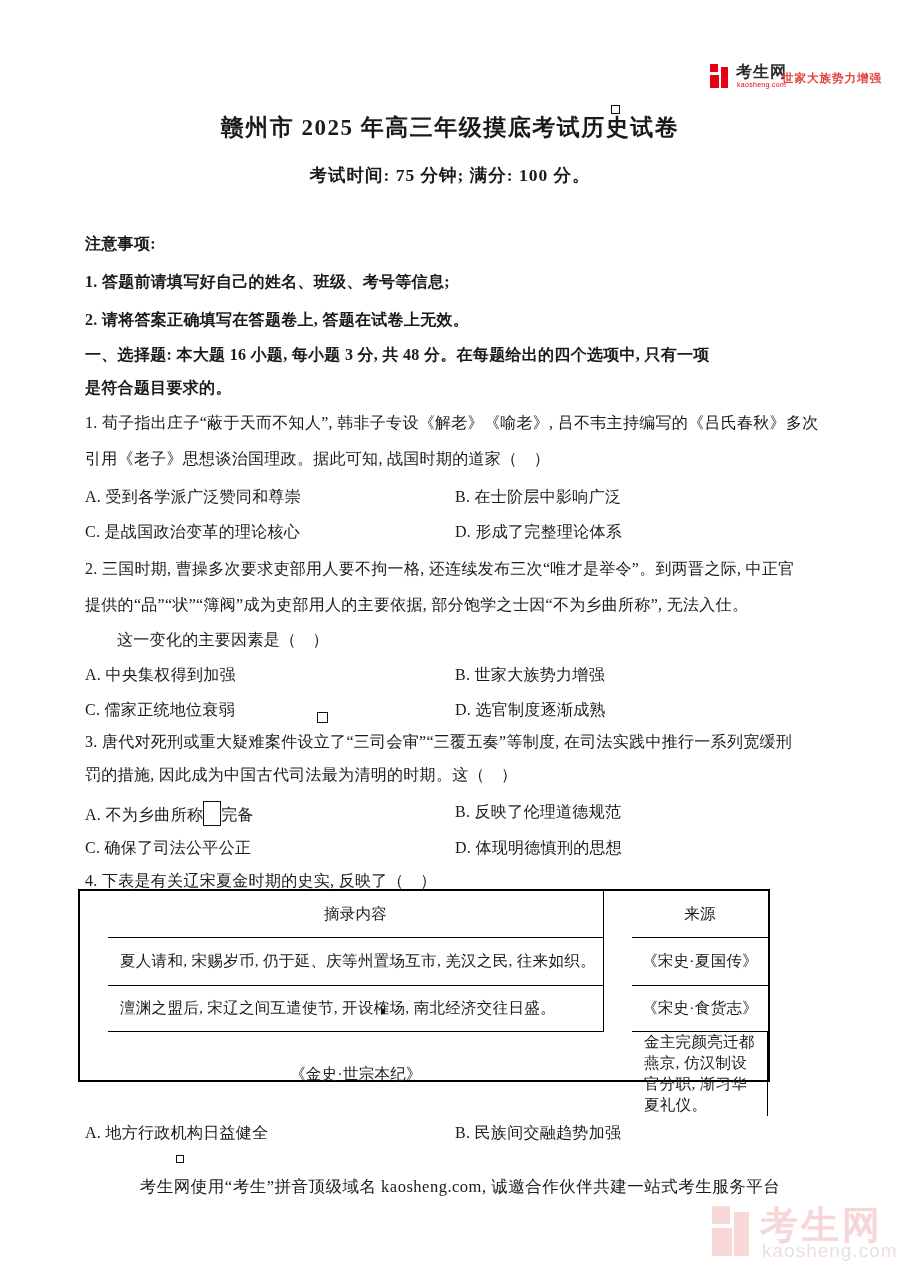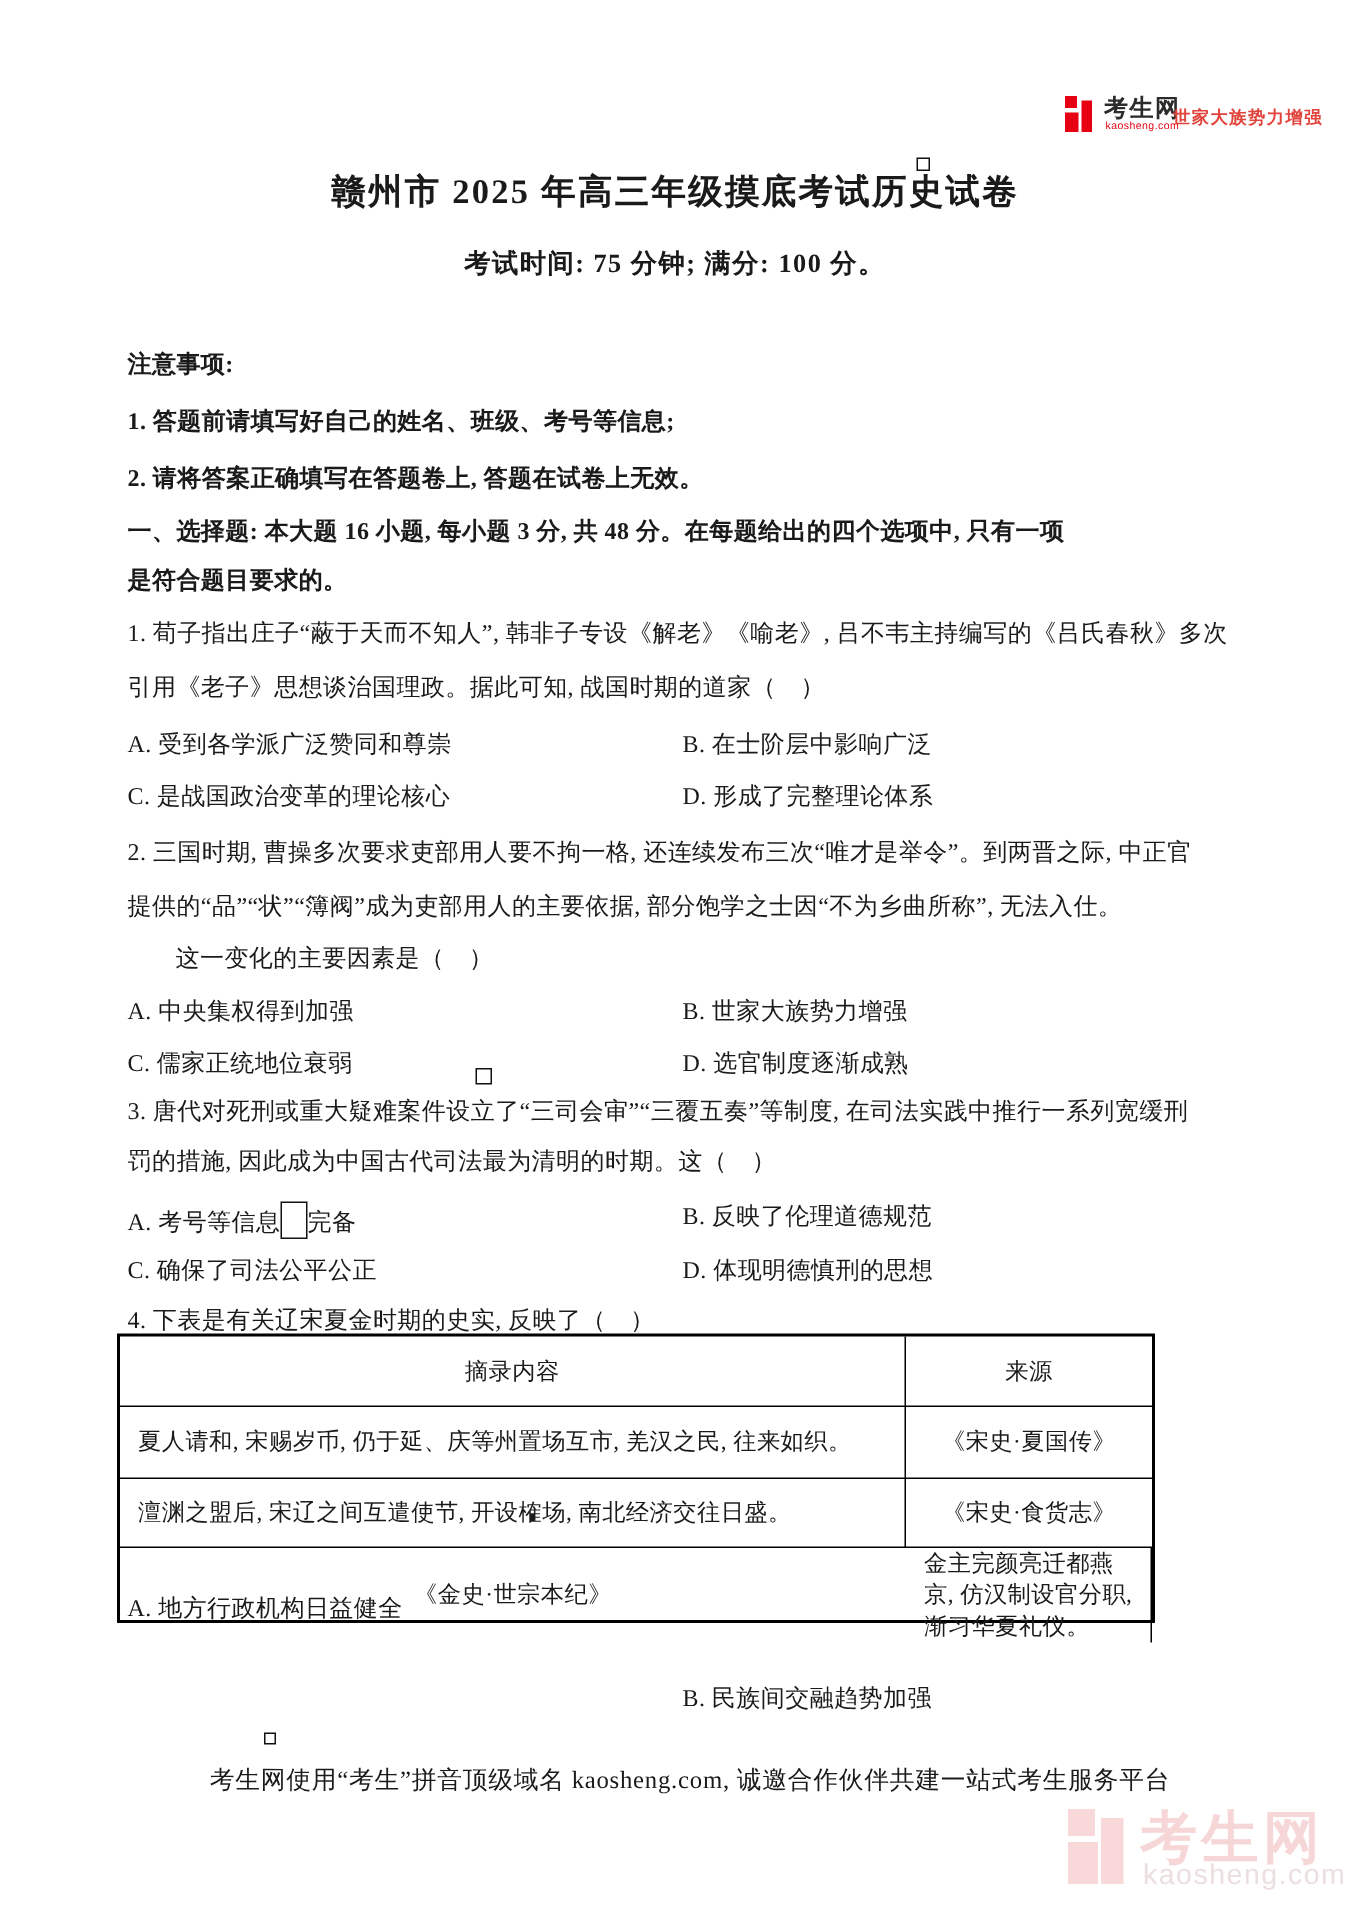--- a/index.html
+++ b/index.html
@@ -85,7 +85,7 @@
   <div class="abs txt" style="left:85px;top:731px;">3. 唐代对死刑或重大疑难案件设立了“三司会审”“三覆五奏”等制度, 在司法实践中推行一系列宽缓刑</div>
   <div class="abs txt" style="left:85px;top:764px;">罚的措施, 因此成为中国古代司法最为清明的时期。这（　）</div>
   <div class="abs txt" style="left:85px;top:801px;">
-    <span>A. 考号等信息</span><span style="display:inline-block;width:16px;height:23px;border:1.5px solid #111;vertical-align:-6px;"></span><span>完备</span>
+    <span>A. 不为乡曲所称</span><span style="display:inline-block;width:16px;height:23px;border:1.5px solid #111;vertical-align:-6px;"></span><span>完备</span>
   </div>
   <div class="abs txt" style="left:455px;top:801px;">B. 反映了伦理道德规范</div>
   <div class="abs txt" style="left:85px;top:837px;">C. 确保了司法公平公正</div>

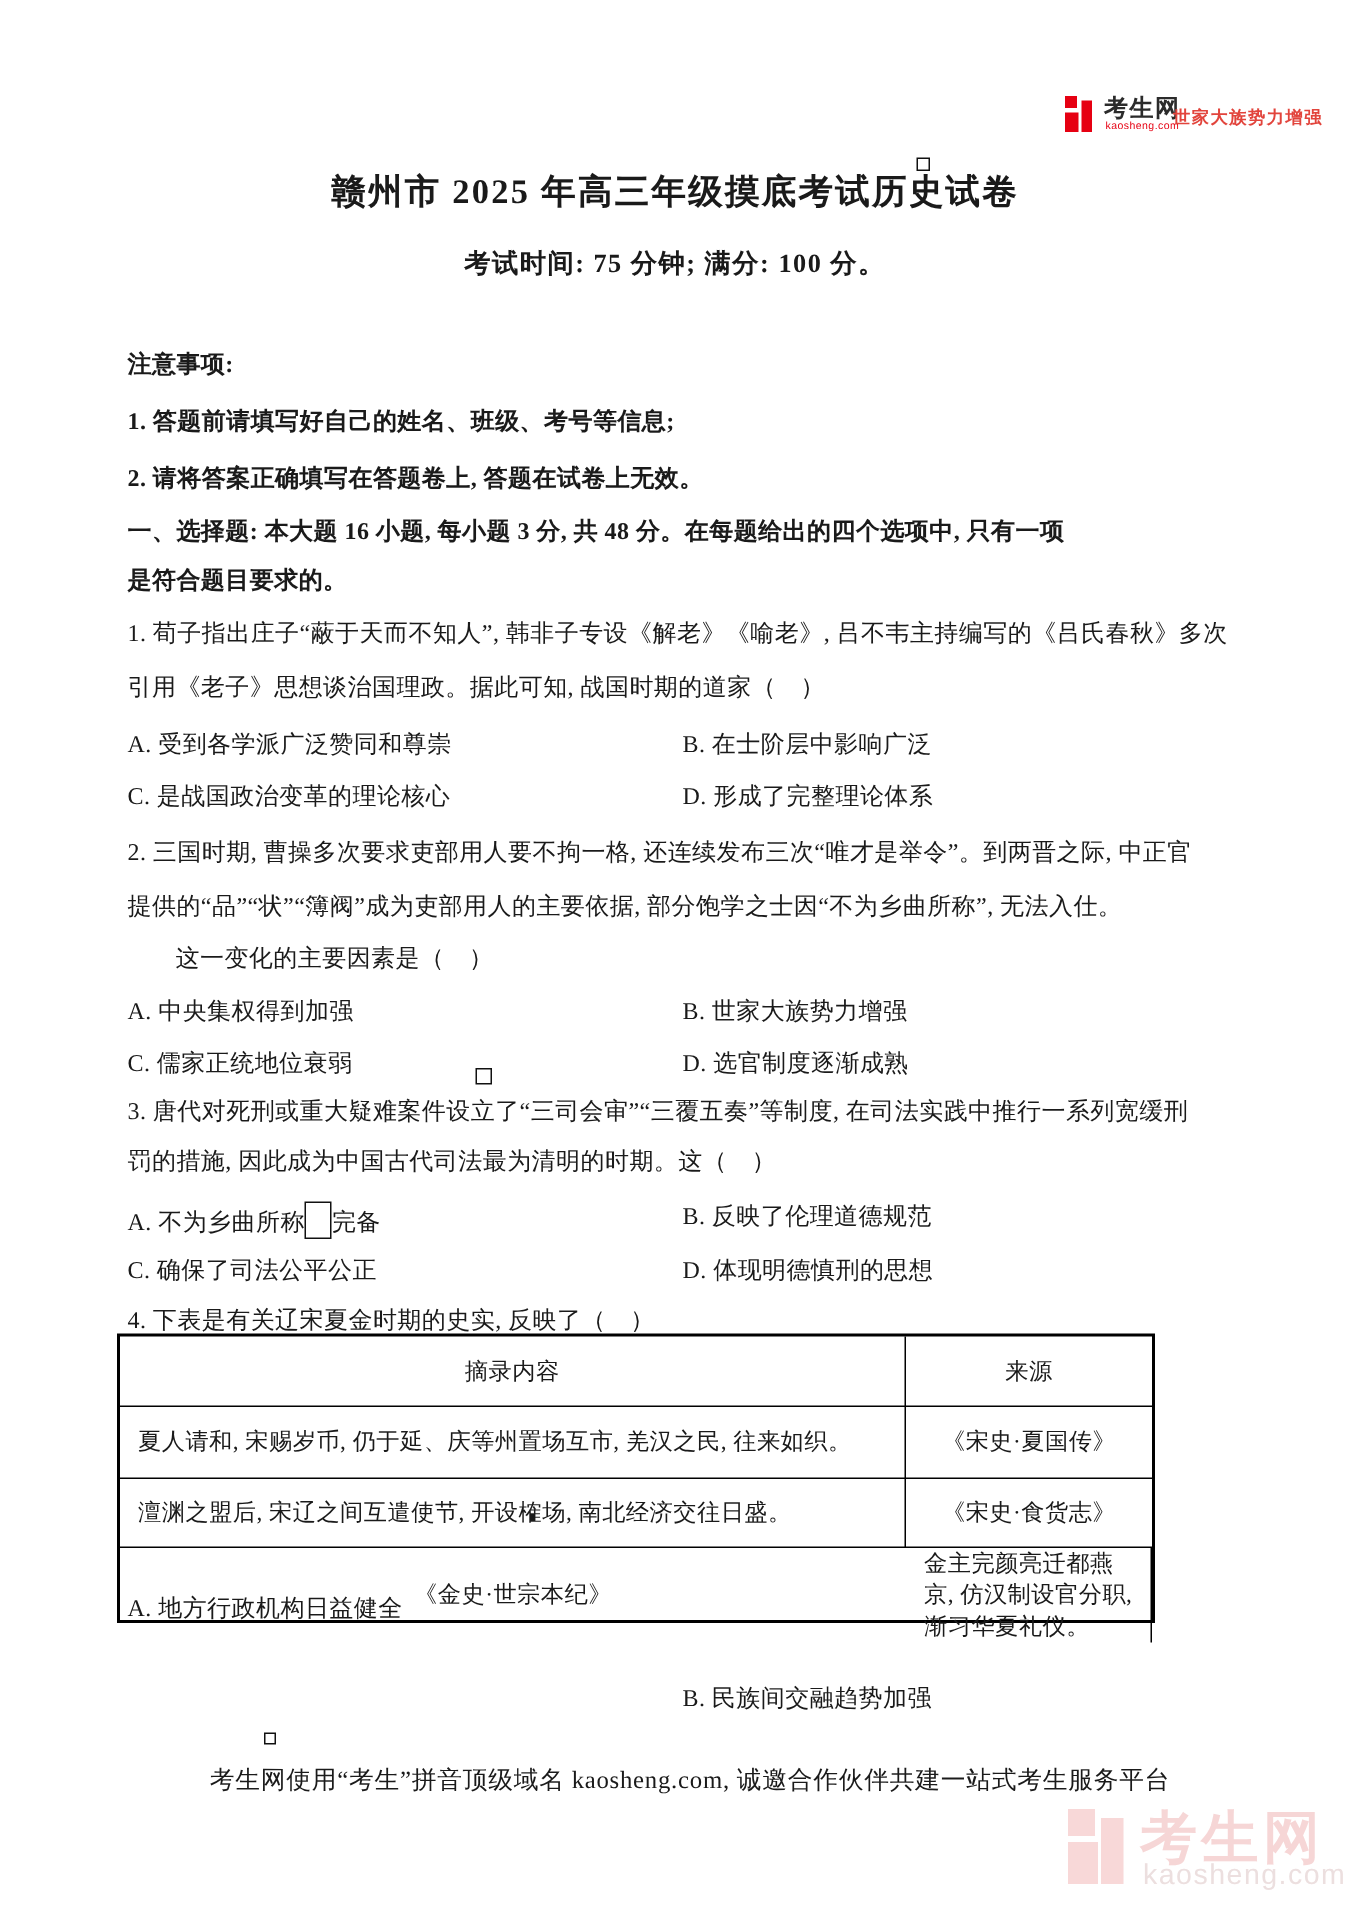--- a/index.html
+++ b/index.html
@@ -29,7 +29,7 @@
   }
   .qtable .cell{
     border-right:1.5px solid #000;border-bottom:1.5px solid #000;
-    display:flex;align-items:center;letter-spacing:0.3px;
+    display:flex;align-items:center;letter-spacing:0.3px;margin-left:28px;
   }
   .qtable .cell.lastcol{border-right:none;justify-content:center;text-align:center;}
   .qtable .cell.lastrow{border-bottom:none;}

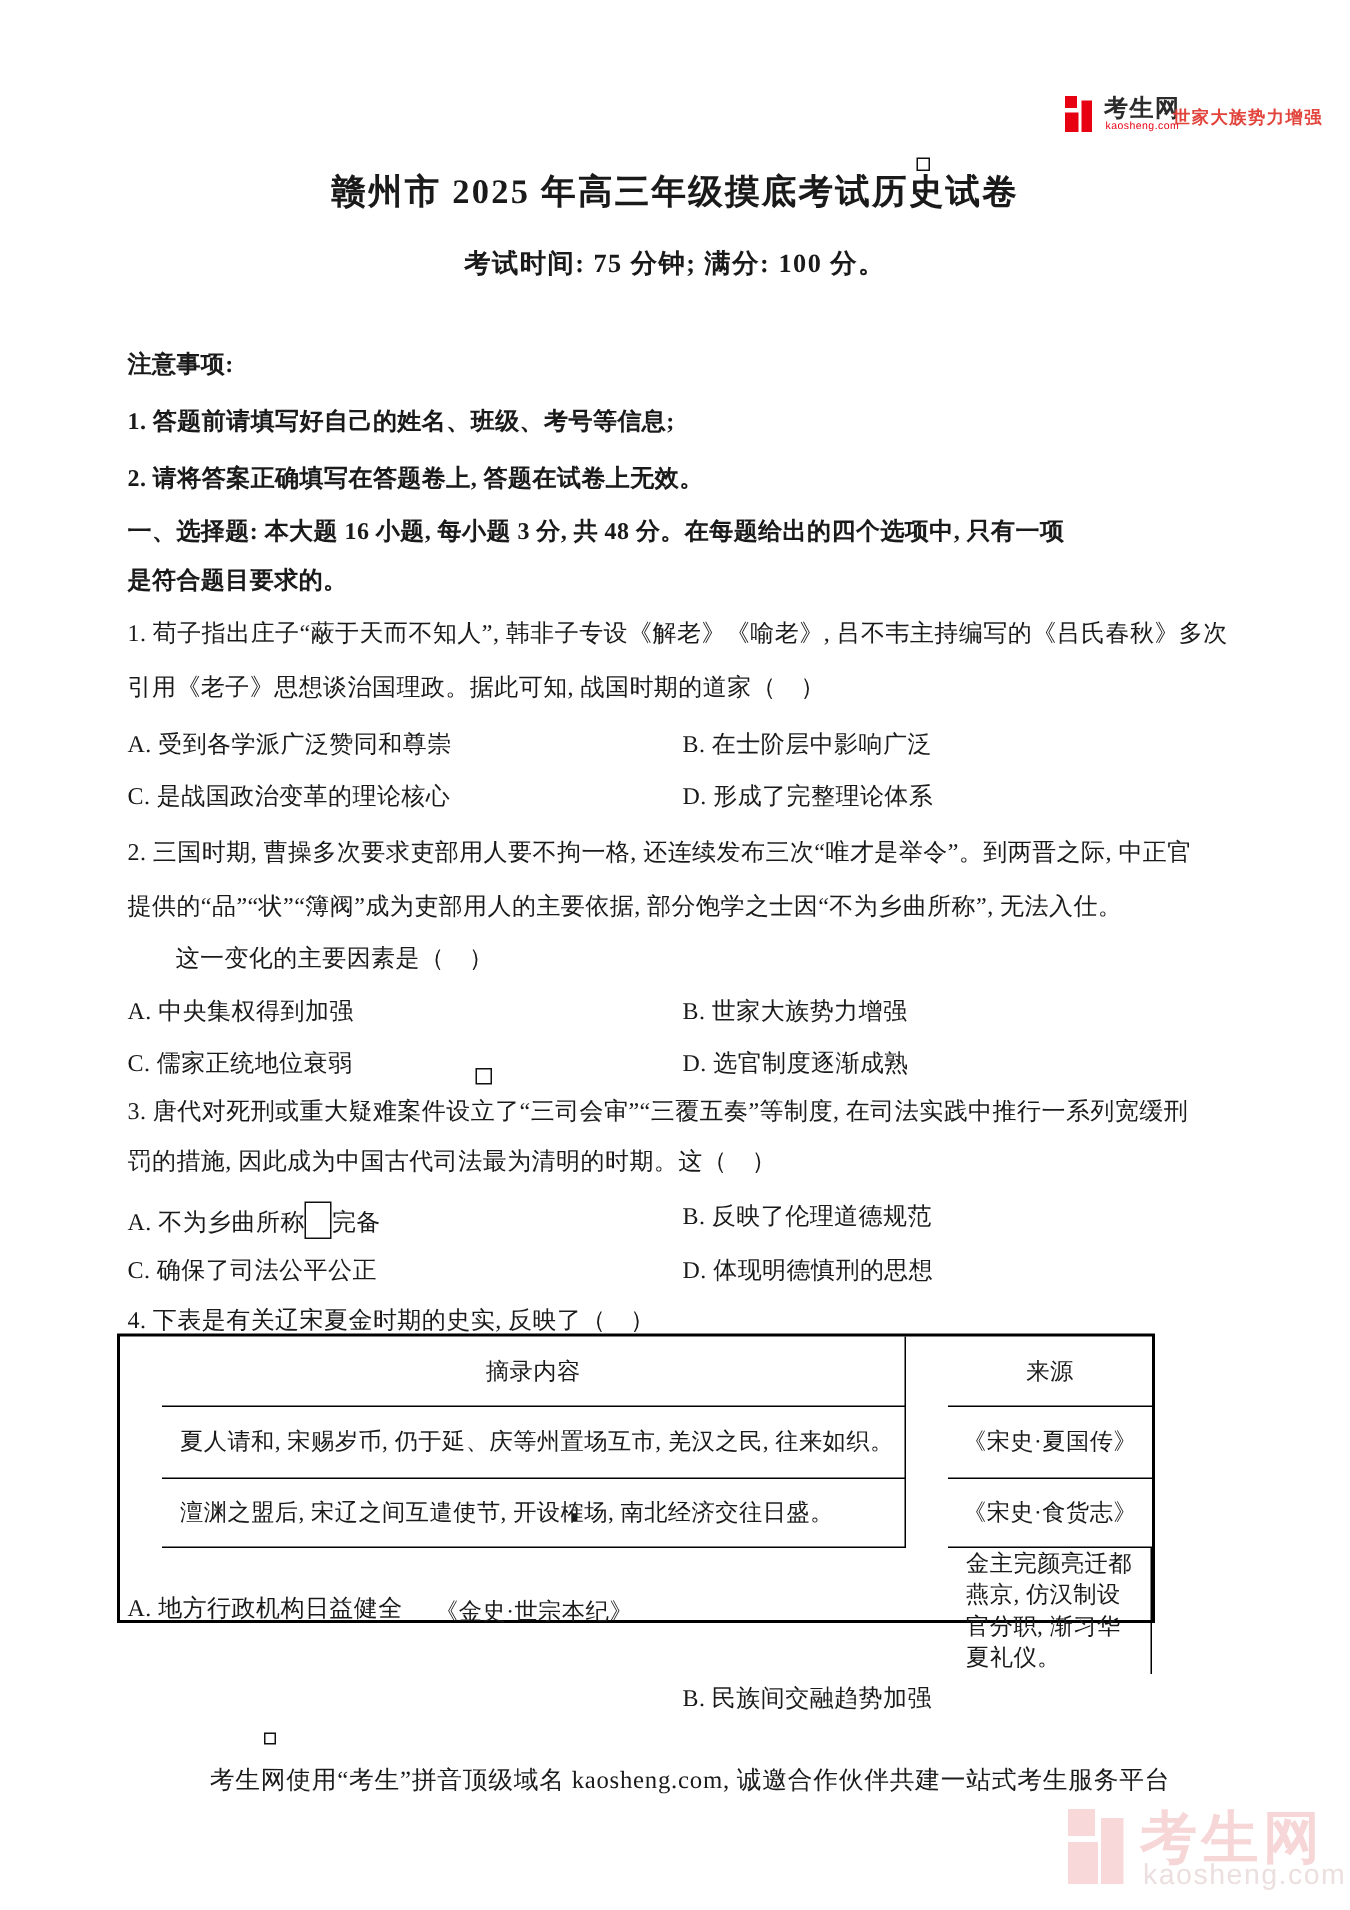--- a/index.html
+++ b/index.html
@@ -107,7 +107,7 @@
     <div class="cell content lastrow">金主完颜亮迁都燕京, 仿汉制设官分职, 渐习华夏礼仪。</div>
   </div>
 
-  <div class="abs txt" style="left:85px;top:1062px;text-align:center;">A. 地方行政机构日益健全</div>
+  <div class="abs txt" style="left:85px;top:1122px;text-align:center;">A. 地方行政机构日益健全</div>
   <div class="abs txt" style="left:455px;top:1122px;">B. 民族间交融趋势加强</div>
 
   <div class="tofu" style="left:176px;top:1155px;width:6px;height:6px;"></div>

